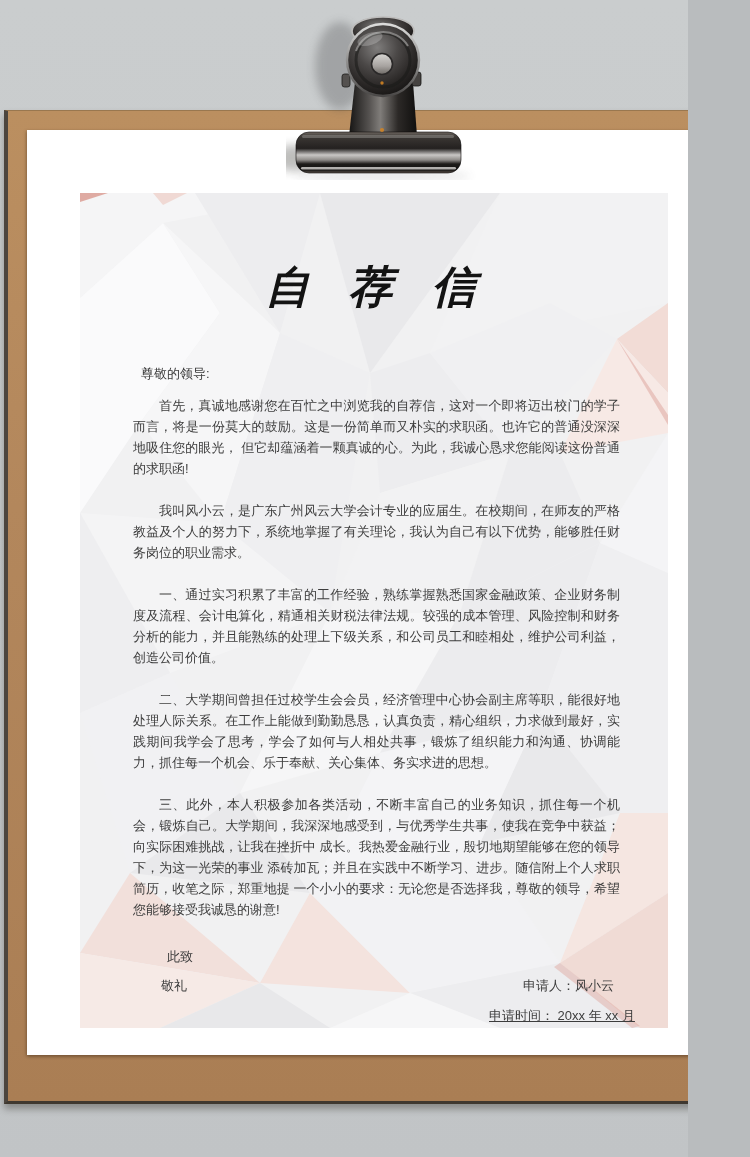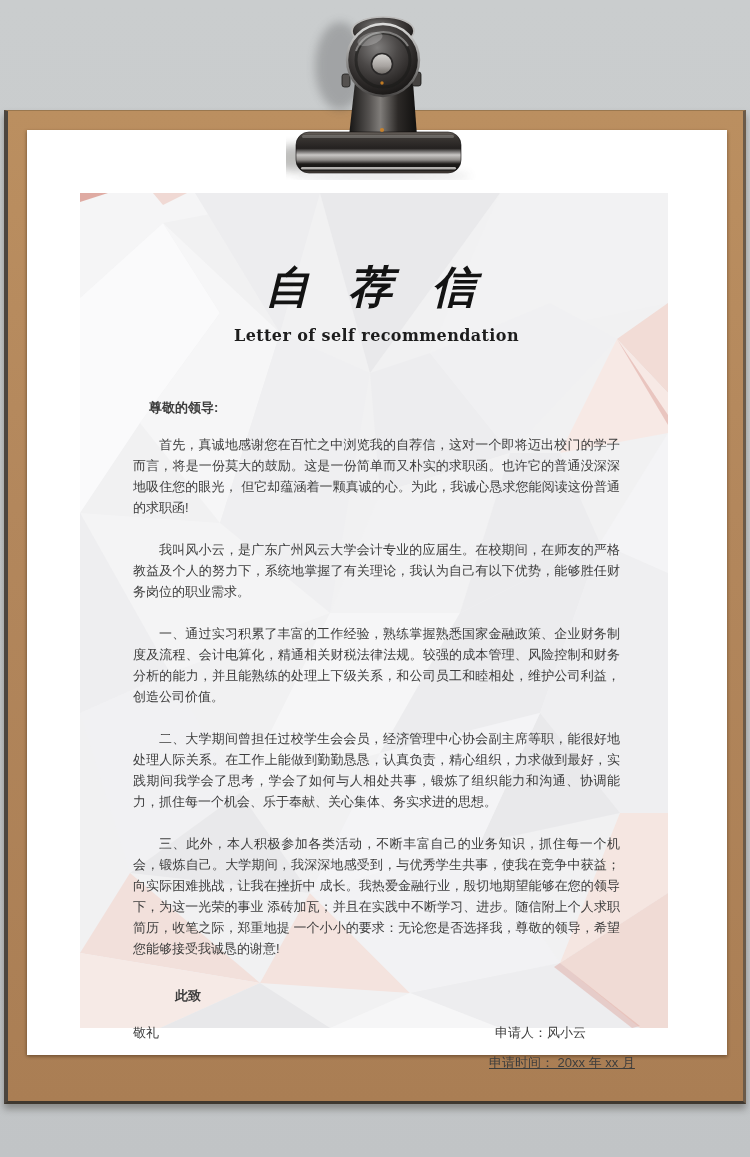--- a/index.html
+++ b/index.html
@@ -4,7 +4,7 @@
 <style>
   html,body{margin:0;padding:0;background:#b9bcbe;}
   .stage{
-    position:relative;width:750px;height:1157px;overflow:hidden;
+    position:relative;width:688px;height:1157px;overflow:hidden;
     background:linear-gradient(180deg,#cacdce 0%,#c8cbcc 45%,#c1c4c6 100%);
     font-family:"Liberation Sans","DejaVu Sans",sans-serif;
   }

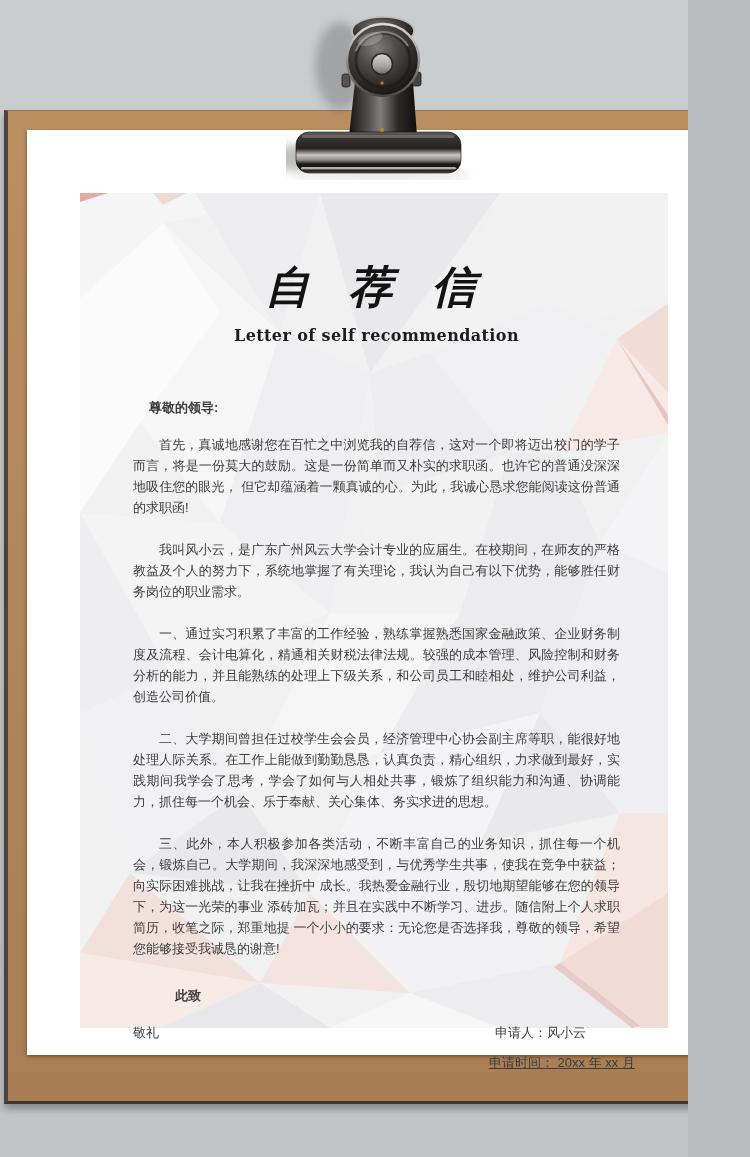--- a/index.html
+++ b/index.html
@@ -98,7 +98,6 @@
 
   <div class="letter-content">
     <h1 class="letter-title">自 荐 信</h1>
-    <div class="letter-subtitle">Letter of self recommendation</div>
 
     <div class="body-text">
       <p class="line">尊敬的领导:</p>

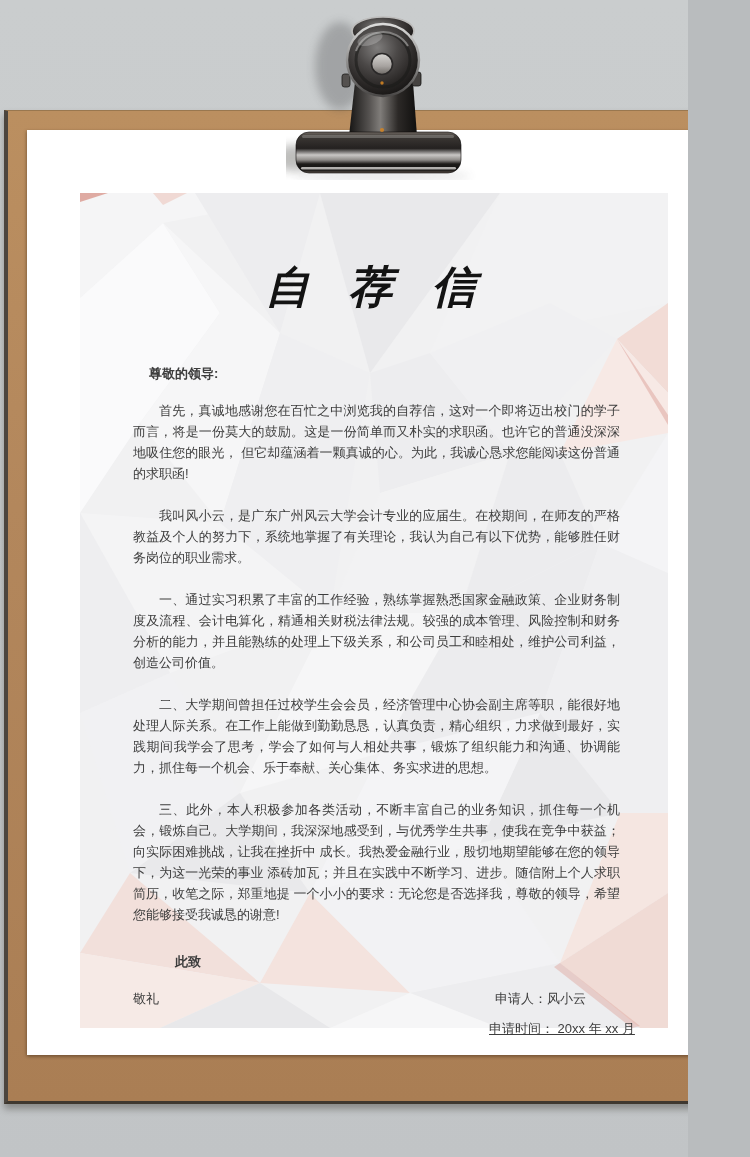--- a/index.html
+++ b/index.html
@@ -36,7 +36,7 @@
     font:700 16px/22px "DejaVu Serif","Liberation Serif",serif;letter-spacing:.4px;
   }
   .body-text{margin-top:50px;text-align:justify;}
-  .line{margin:16px;font-weight:bold;}
+  .line{margin:8px;}
   .indent{text-indent:2em;}
   .para{margin:21px 0 0 0;text-indent:2em;}
   .para.first{margin-top:11px;}

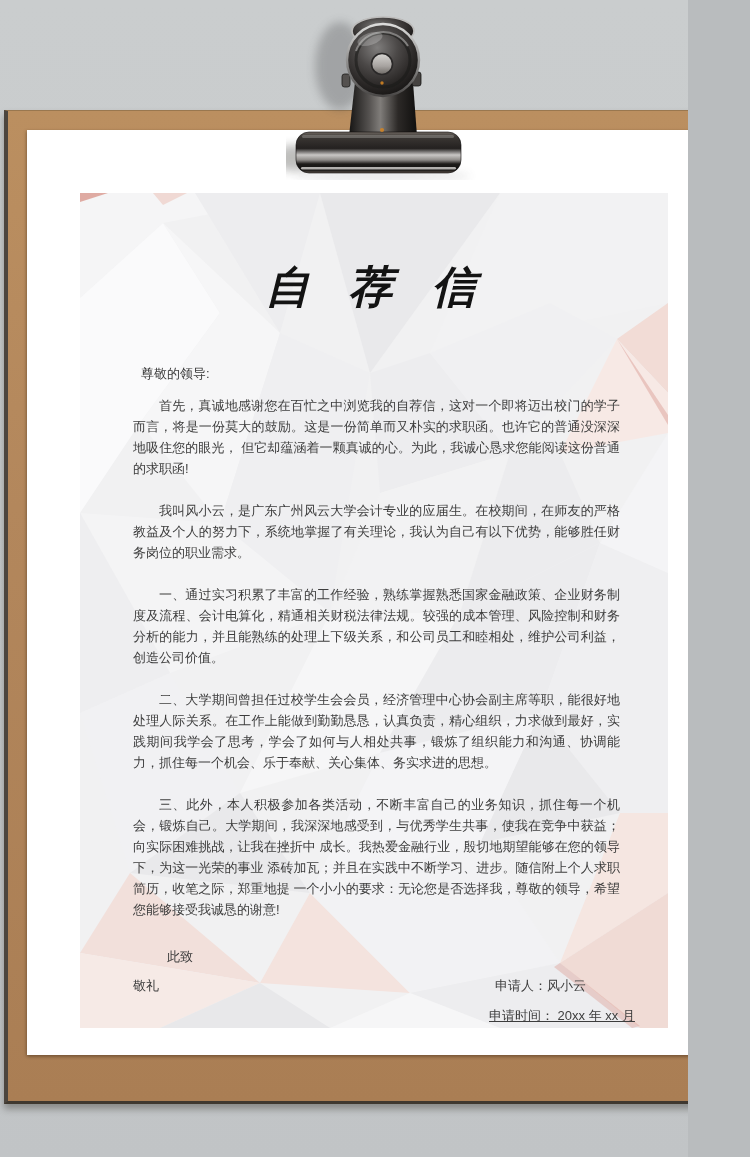--- a/index.html
+++ b/index.html
@@ -41,7 +41,7 @@
   .para{margin:21px 0 0 0;text-indent:2em;}
   .para.first{margin-top:11px;}
   .cizhi{margin-top:26px;text-indent:2em;}
-  .sign-row{position:relative;margin-top:8px;height:21px;}
+  .sign-row{position:relative;margin-top:8px;height:21px;margin-left:28px;}
   .jingli{position:absolute;left:0;top:0;}
   .applicant{position:absolute;left:362px;top:0;white-space:nowrap;}
   .date-row{margin-top:9px;padding-left:356px;white-space:nowrap;text-decoration:underline;}

